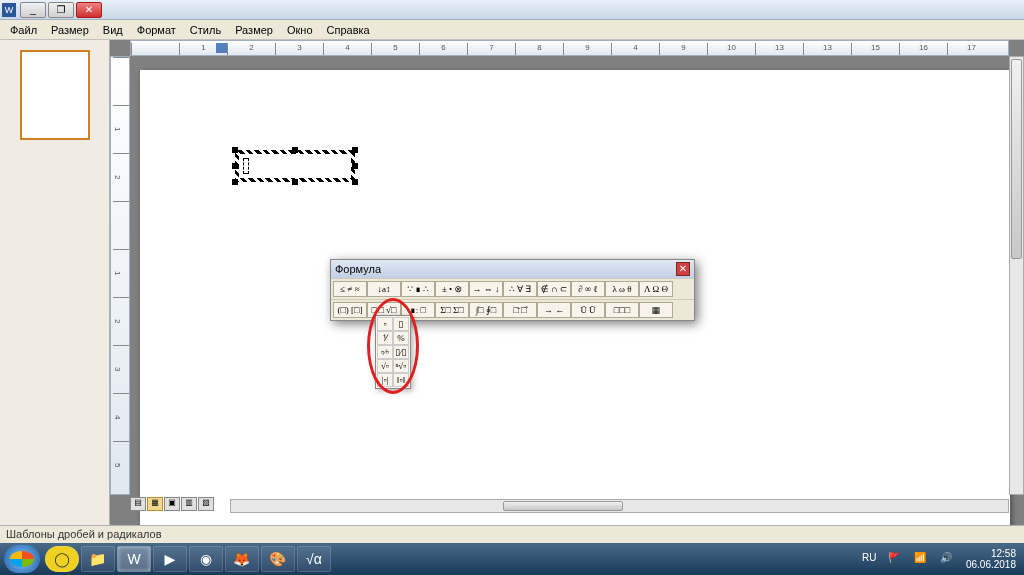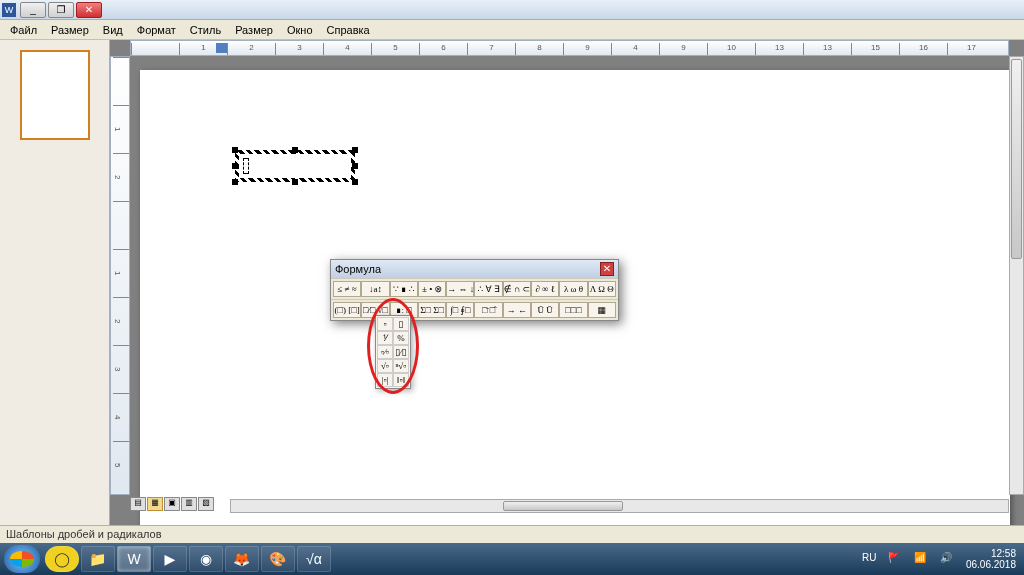--- a/index.html
+++ b/index.html
@@ -44,7 +44,7 @@
   .eqobj-cursor { position:absolute; top:8px; left:8px; width:6px; height:16px; border:1px dashed #000; }
 
   
-  .formula-panel { position:absolute; top:259px; left:330px; width:289px; background:#ece9d8; border:1px solid #888; box-shadow:3px 3px 10px rgba(0,0,0,0.5); }
+  .formula-panel { position:absolute; top:259px; left:330px; width:365px; background:#ece9d8; border:1px solid #888; box-shadow:3px 3px 10px rgba(0,0,0,0.5); }
   .fp-title { height:18px; background:linear-gradient(to bottom,#e0e8f4,#c0d0e4); display:flex; align-items:center; padding:0 4px; font-size:11px; }
   .fp-title span { flex:1; }
   .fp-close { width:14px; height:14px; background:#d04040; color:#fff; font-size:10px; text-align:center; line-height:12px; border:1px solid #802020; }

